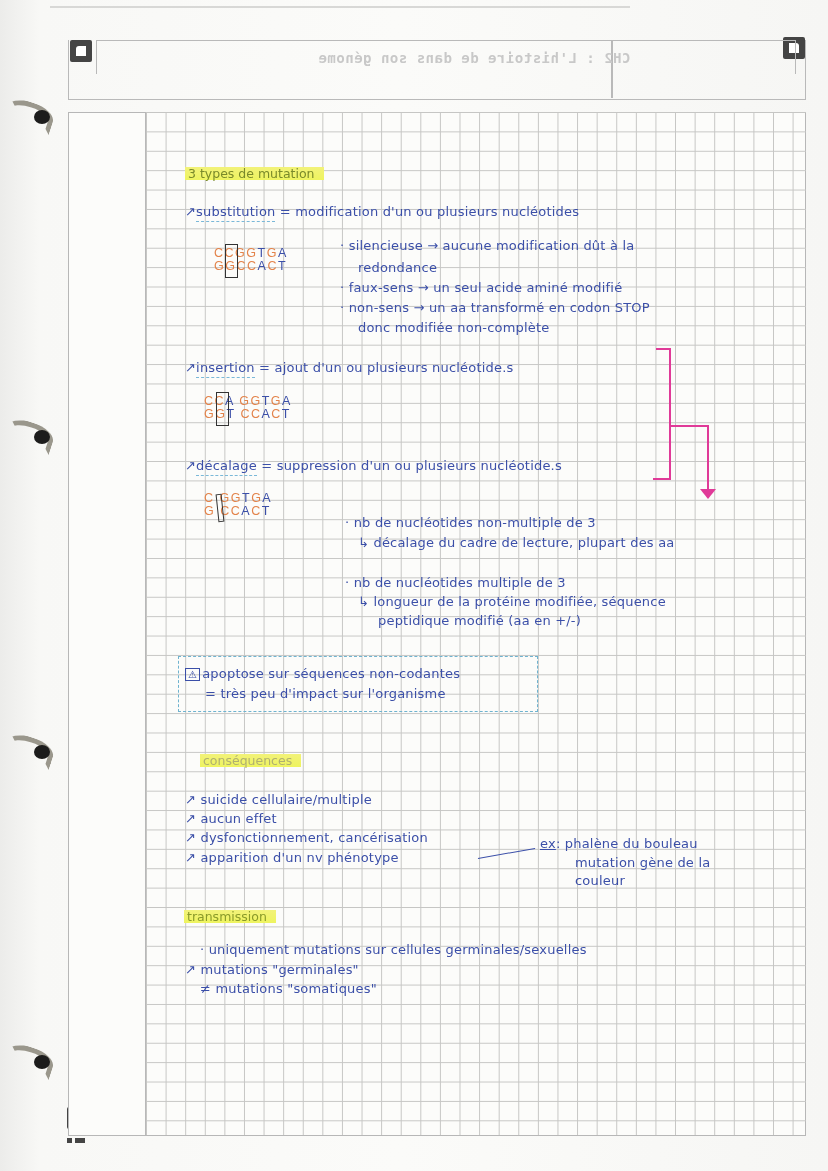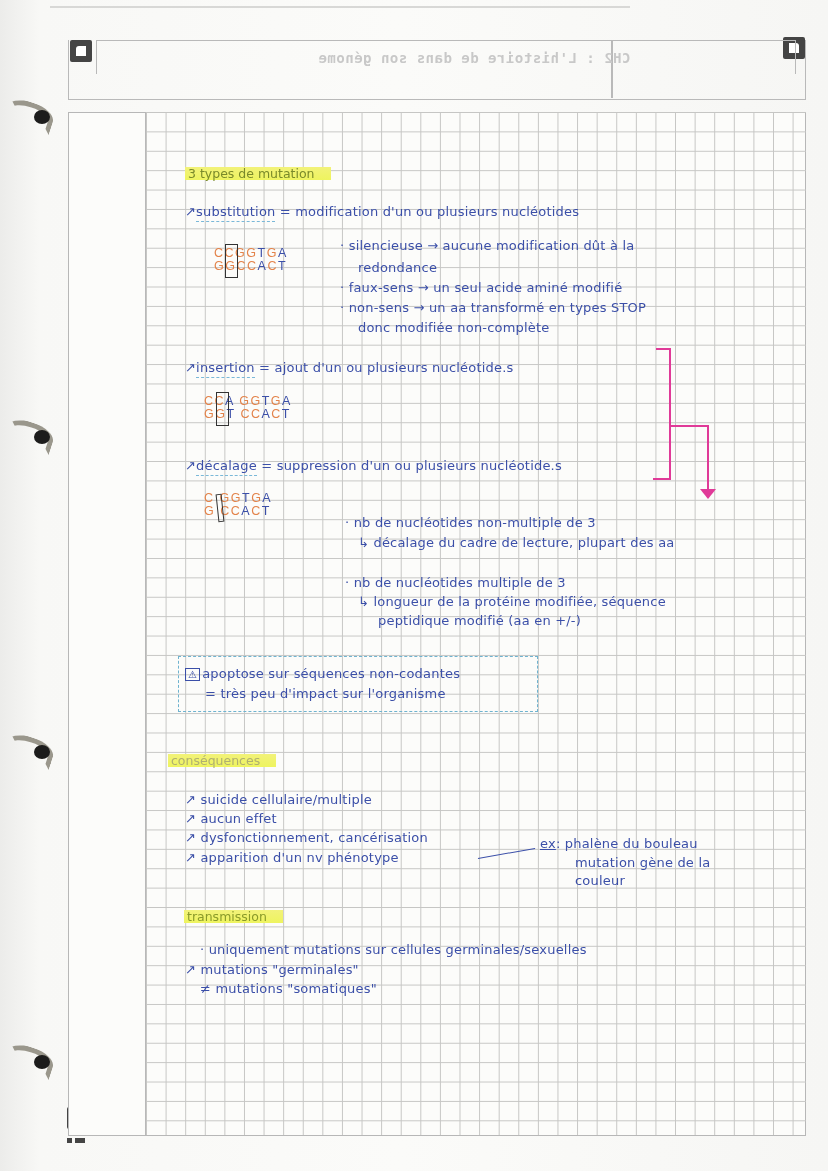--- a/index.html
+++ b/index.html
@@ -82,7 +82,7 @@
   .heading {
     position: absolute; font-size: 12.5px; color: #8a8a22; white-space: nowrap;
     background: linear-gradient(180deg, transparent 10%, #f2f27a 10%, #eef45e 90%, transparent 90%);
-    padding: 1px 16px 1px 3px;
+    padding: 1px 9px 1px 3px;
   }
   .heading.green { color: #7a8a2a; }
   .term-underline { border-bottom: 1.5px dashed #7ab8d8; padding-bottom: 2px; }

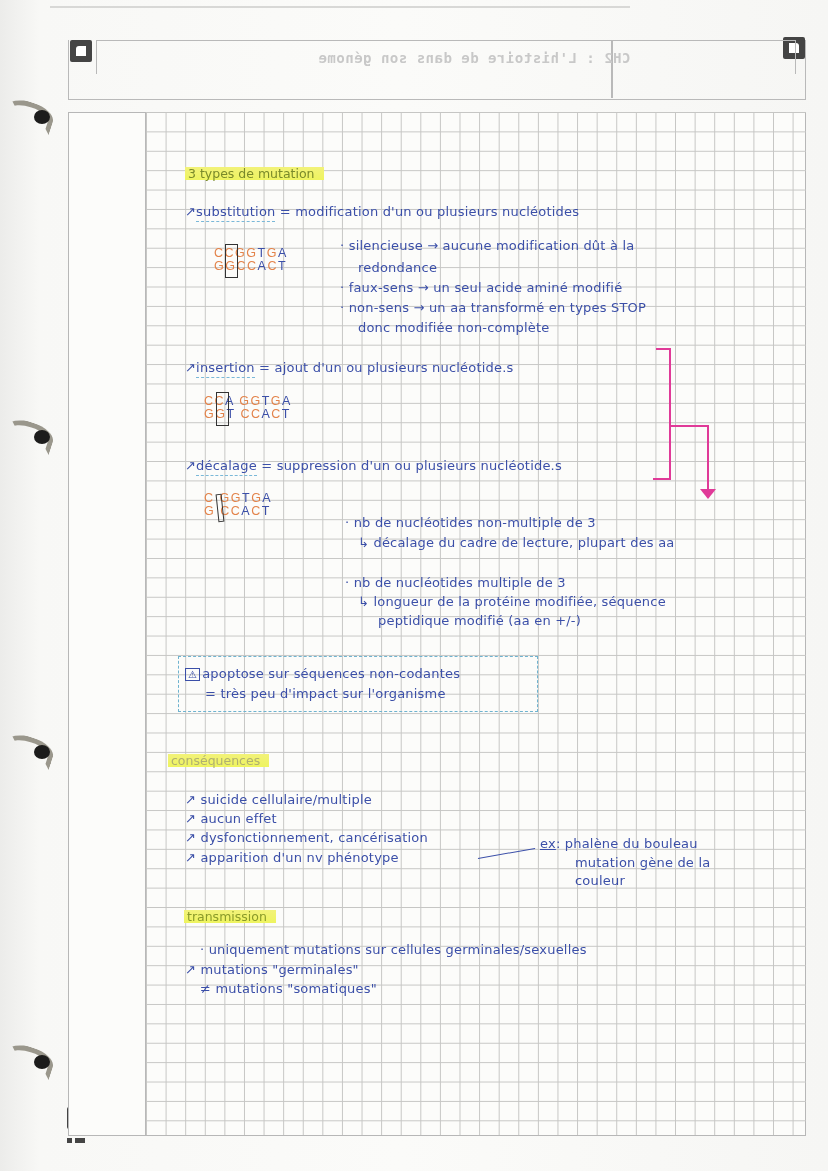--- a/index.html
+++ b/index.html
@@ -162,7 +162,7 @@
   <div class="hw" style="left:340px;top:238px">· silencieuse → aucune modification dût à la</div>
   <div class="hw" style="left:358px;top:260px">redondance</div>
   <div class="hw" style="left:340px;top:280px">· faux-sens → un seul acide aminé modifié</div>
-  <div class="hw" style="left:340px;top:300px">· non-sens → un aa transformé en types STOP</div>
+  <div class="hw" style="left:340px;top:300px">· non-sens → un aa transformé en codon STOP</div>
   <div class="hw" style="left:358px;top:320px">donc modifiée non-complète</div>
 
   <div class="hw" style="left:185px;top:360px">

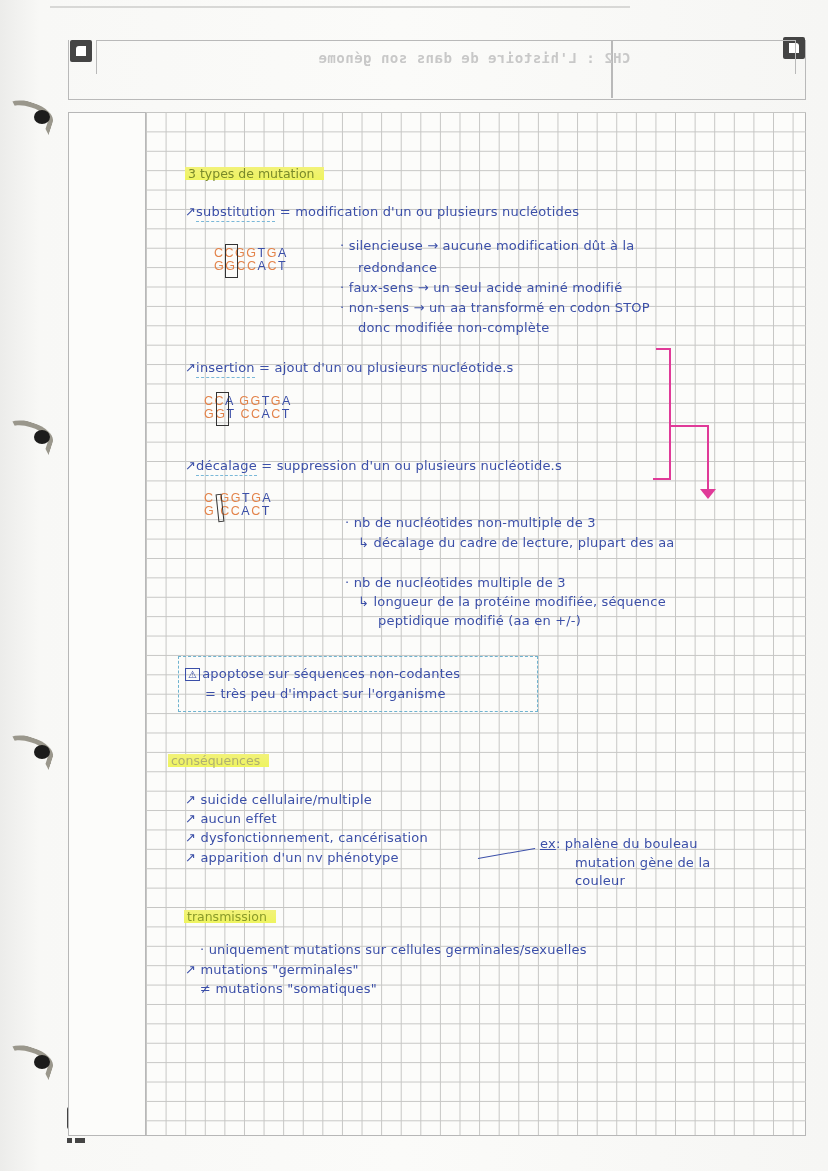--- a/index.html
+++ b/index.html
@@ -200,7 +200,7 @@
   </div>
   <div class="hw" style="left:205px;top:686px">= très peu d'impact sur l'organisme</div>
 
-  <div class="heading" style="left:168px;top:752px;color:#b0b070;min-width:86px">conséquences</div>
+  <div class="heading" style="left:200px;top:752px;color:#b0b070;min-width:86px">conséquences</div>
   <div class="hw" style="left:185px;top:792px">↗ suicide cellulaire/multiple</div>
   <div class="hw" style="left:185px;top:811px">↗ aucun effet</div>
   <div class="hw" style="left:185px;top:830px">↗ dysfonctionnement, cancérisation</div>

